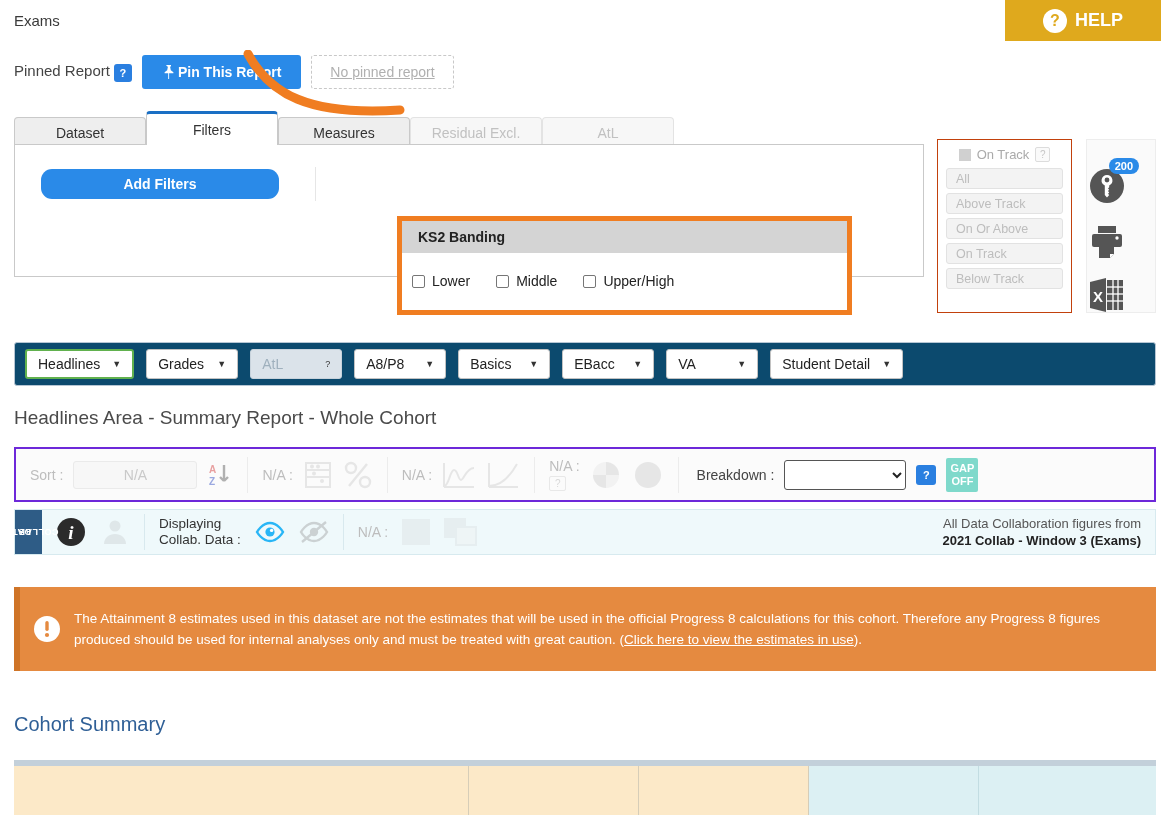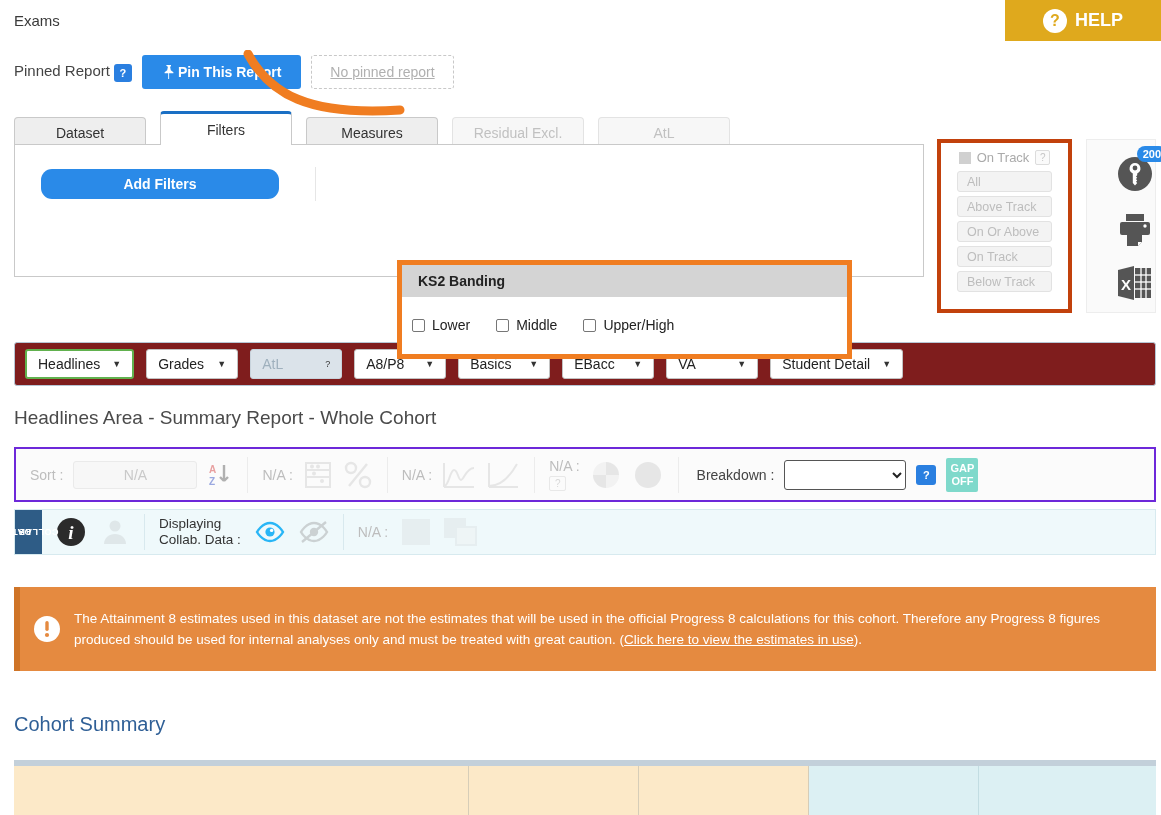--- a/index.html
+++ b/index.html
@@ -54,7 +54,7 @@
 
   
   #tabs-area { margin:22px 0 0 14px; width:910px; position:relative; }
-  #tab-strip { display:flex; align-items:flex-end; height:34px; gap:14px; }
+  #tab-strip { display:flex; align-items:flex-end; height:34px; gap:0; }
   .tab {
     height:31px; min-width:132px; padding:0 14px;
     display:flex; align-items:center; justify-content:center;

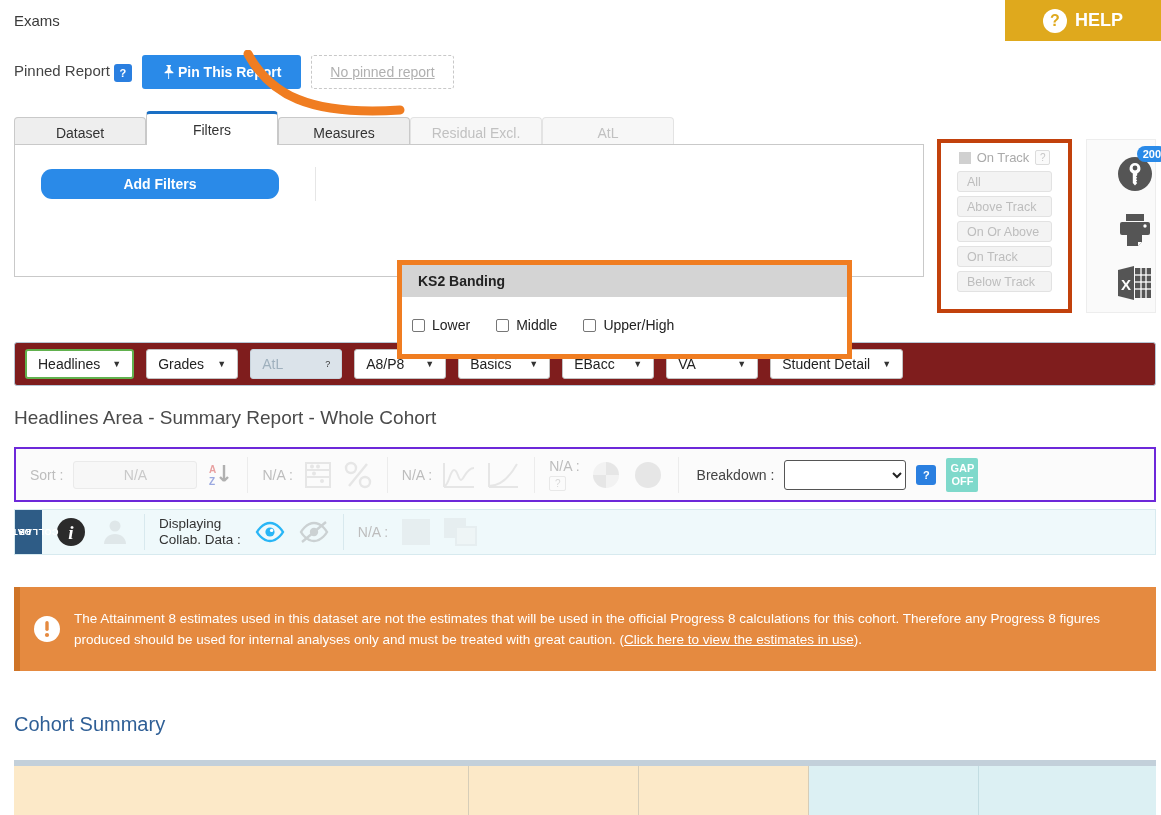--- a/index.html
+++ b/index.html
@@ -105,7 +105,7 @@
   
   #ontrack-panel {
     position:absolute; left:937px; top:139px; width:135px; height:174px;
-    border:4px solid #c2410c; background:#fff; padding:7px 16px;
+    border:1px solid #c2410c; background:#fff; padding:7px 8px;
   }
   #ontrack-head {
     display:flex; align-items:center; justify-content:center; gap:6px;

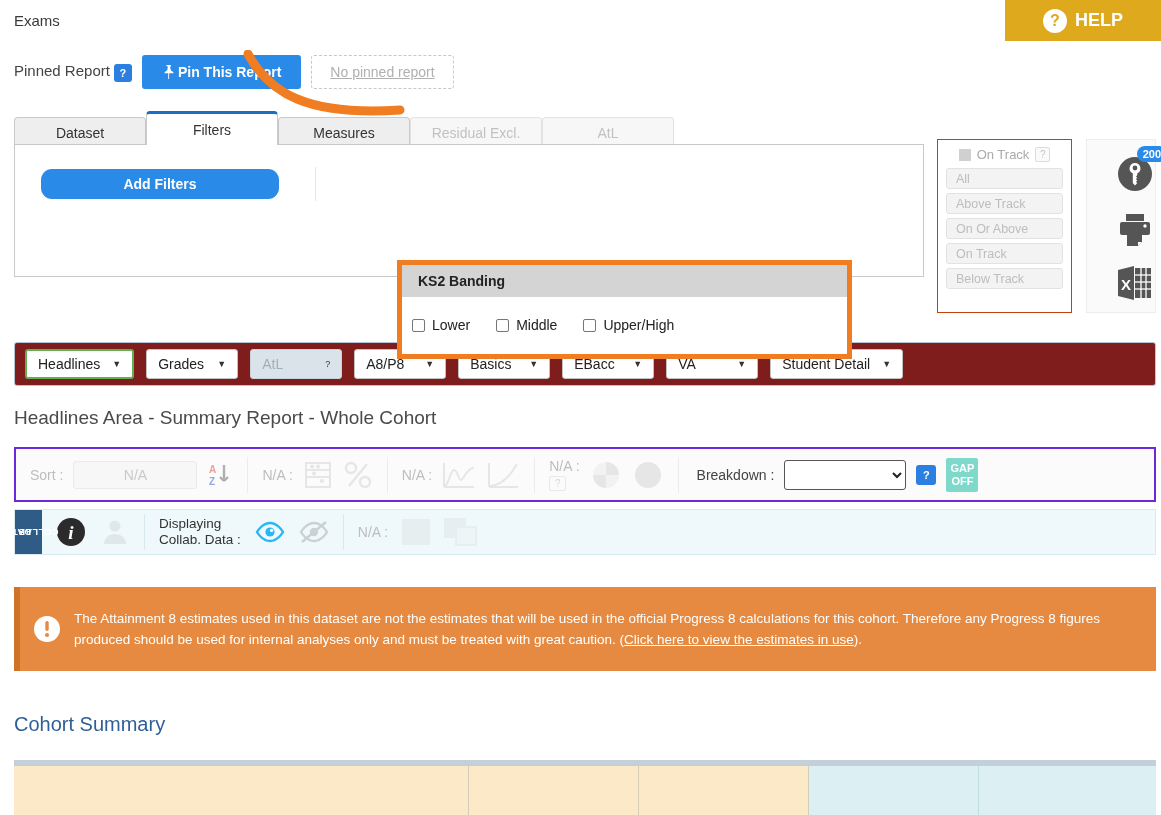--- a/index.html
+++ b/index.html
@@ -127,7 +127,7 @@
   #icon-rail {
     position:absolute; left:1086px; top:139px; width:70px; height:174px;
     background:#fafafa; border:1px solid #ededed;
-    display:flex; flex-direction:column; align-items:flex-end; padding-top:14px; gap:14px;
+    display:flex; flex-direction:column; align-items:flex-start; padding-top:26px; gap:14px;
   }
   .rail-icon { position:relative; cursor:pointer; }
   #badge-200 {

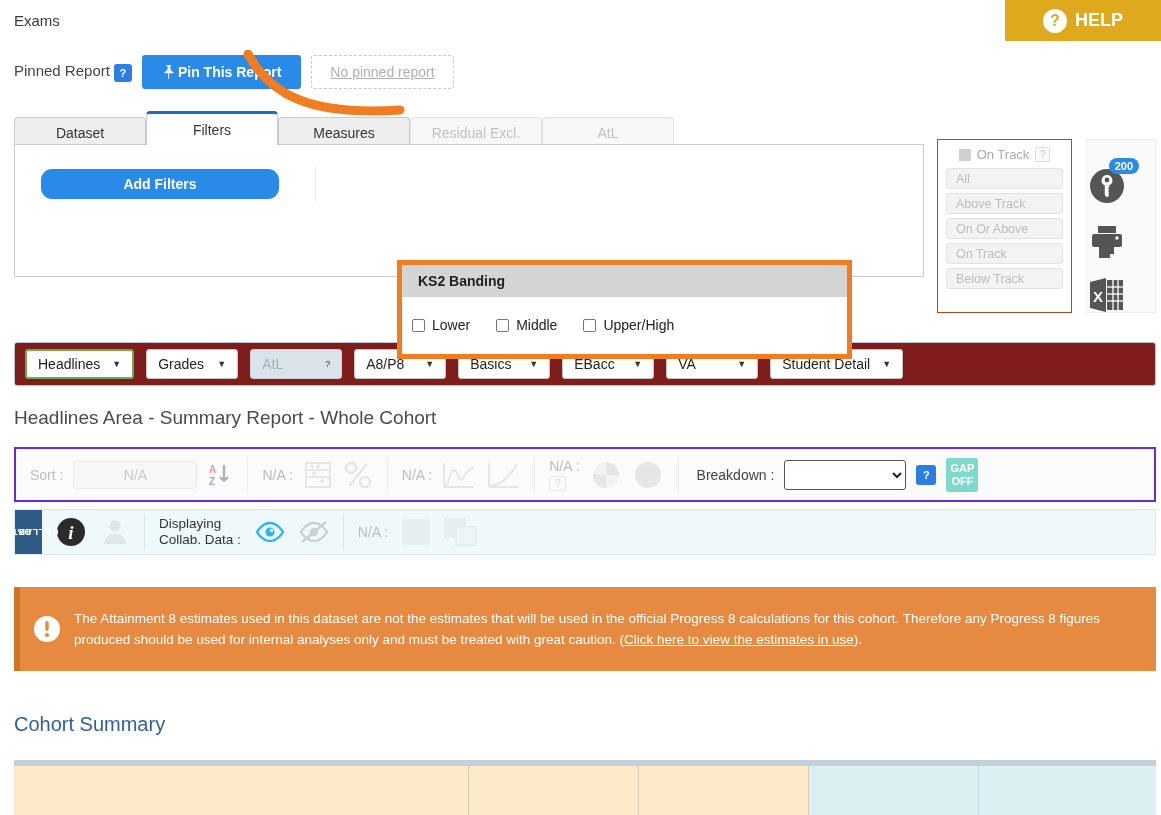--- a/index.html
+++ b/index.html
@@ -89,7 +89,7 @@
   #ks2-box {
     position:absolute; left:397px; top:216px;
     width:455px; height:99px;
-    border:5px solid #f07d21; background:#fff; z-index:5;margin-top:44px;
+    border:5px solid #f07d21; background:#fff; z-index:5;
   }
   #ks2-header {
     background:#d4d4d4; height:32px; display:flex; align-items:center;

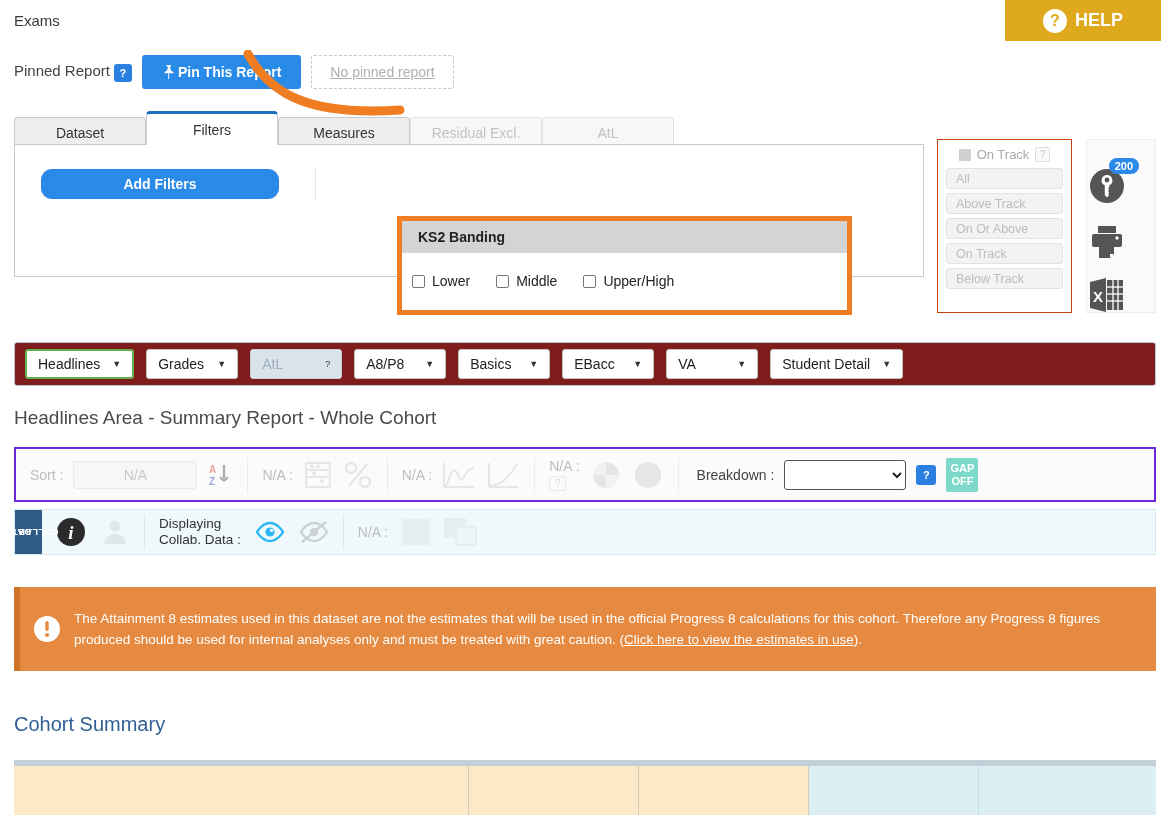--- a/index.html
+++ b/index.html
@@ -139,7 +139,7 @@
   
   #nav-bar {
     position:absolute; left:14px; top:342px; width:1142px; height:44px;
-    background:#7f1d1d; border:1px solid #b6c6d4; border-radius:3px;
+    background:#0c4a6e; border:1px solid #b6c6d4; border-radius:3px;
     display:flex; align-items:center; padding-left:10px; gap:12px;
   }
   .nav-btn {

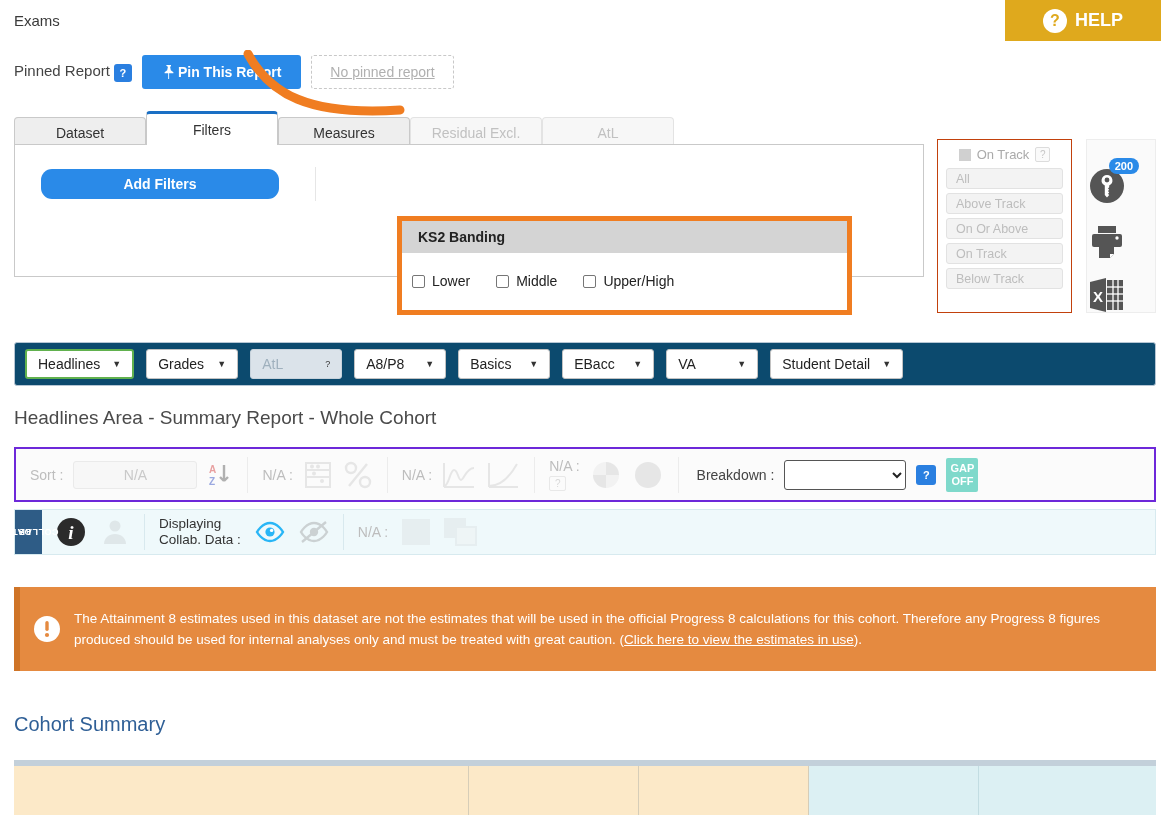--- a/index.html
+++ b/index.html
@@ -519,6 +519,10 @@
     </span>
   </div>
 
+  <div id="collab-source">
+    <span>All Data Collaboration figures from</span><br>
+    <b>2021 Collab - Window 3 (Exams)</b>
+  </div>
 </div>
 
 <div id="warn-banner">

